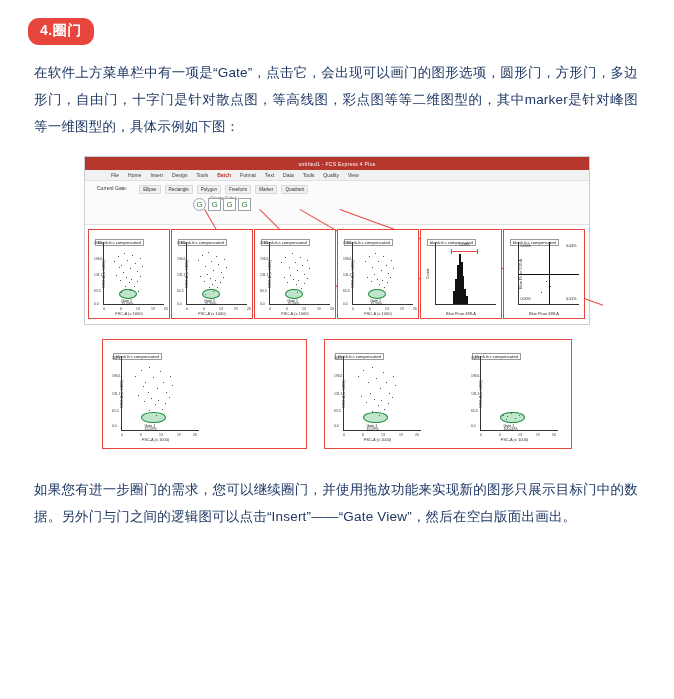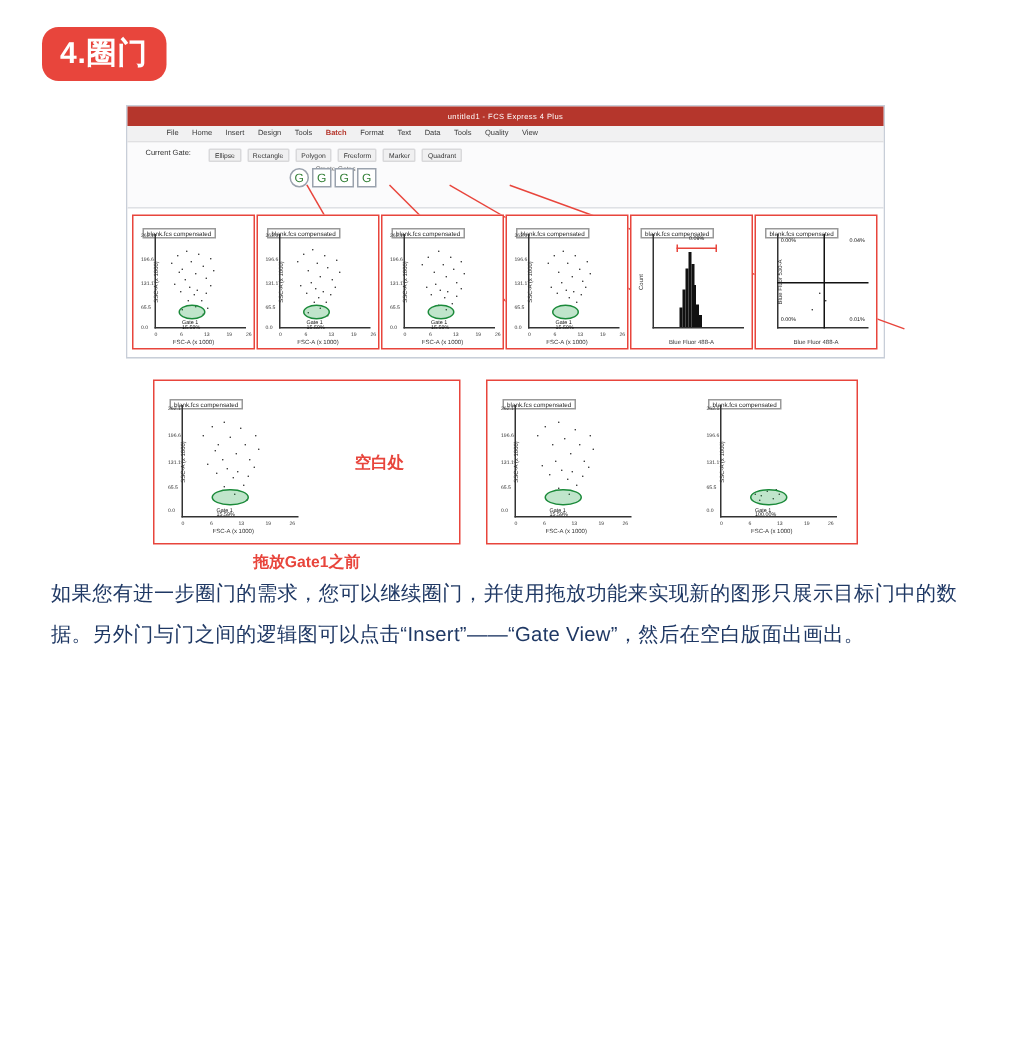--- a/index.html
+++ b/index.html
@@ -19,7 +19,7 @@
     display: inline-block;
     background: #e8453c;
     color: #ffffff;
-    font-size: 20px;
+    font-size: 14px;
     font-weight: bold;
     padding: 4px 12px 5px 12px;
     border-radius: 11px;

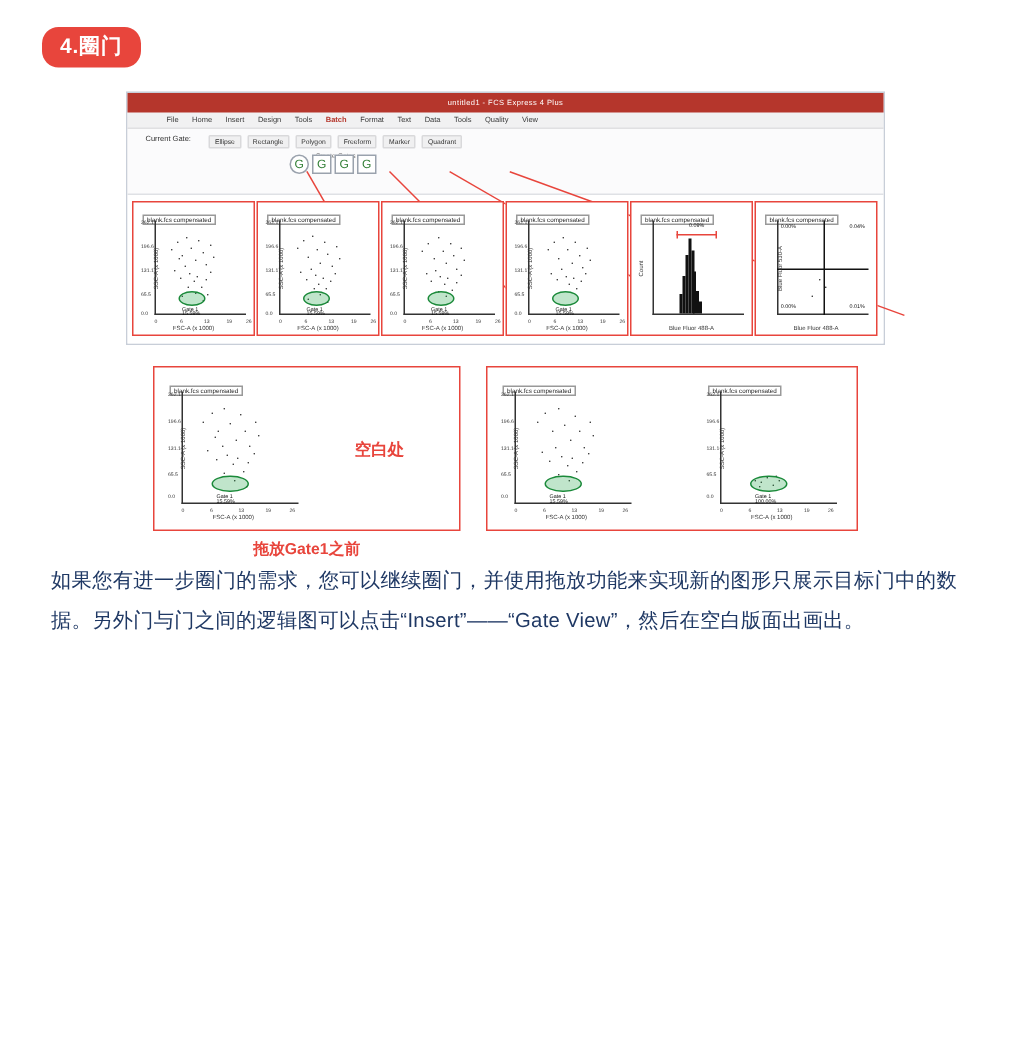--- a/index.html
+++ b/index.html
@@ -151,6 +151,7 @@
     <span class="badge">4.圈门</span>
   </div>
 
+  <p class="para p1">在软件上方菜单栏中有一项是“Gate”，点击它，会出现可以画门的图形选项，圆形门，方形门，多边形门，自由门，十字门是针对散点图，等高线图，彩点图等等二维图型的，其中marker是针对峰图等一维图型的，具体示例如下图：</p>
 
   <div class="fig1">
 

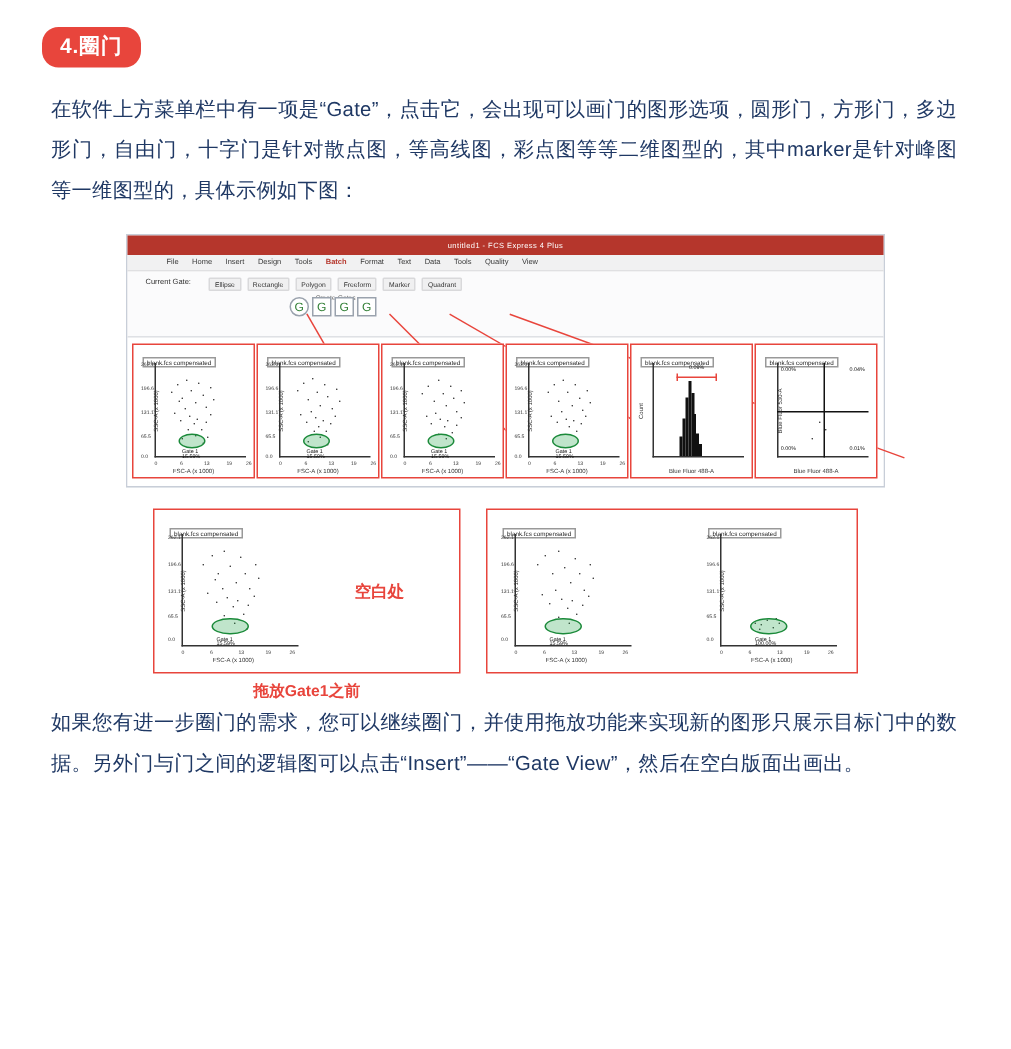--- a/index.html
+++ b/index.html
@@ -492,7 +492,6 @@
         <div class="xtick" style="left:70px">19</div>
         <div class="xtick" style="left:86px">26</div>
       </div>
-      <div class="blank-area">空白处</div>
     </div>
 
     <div class="fig2-block fig2-right">

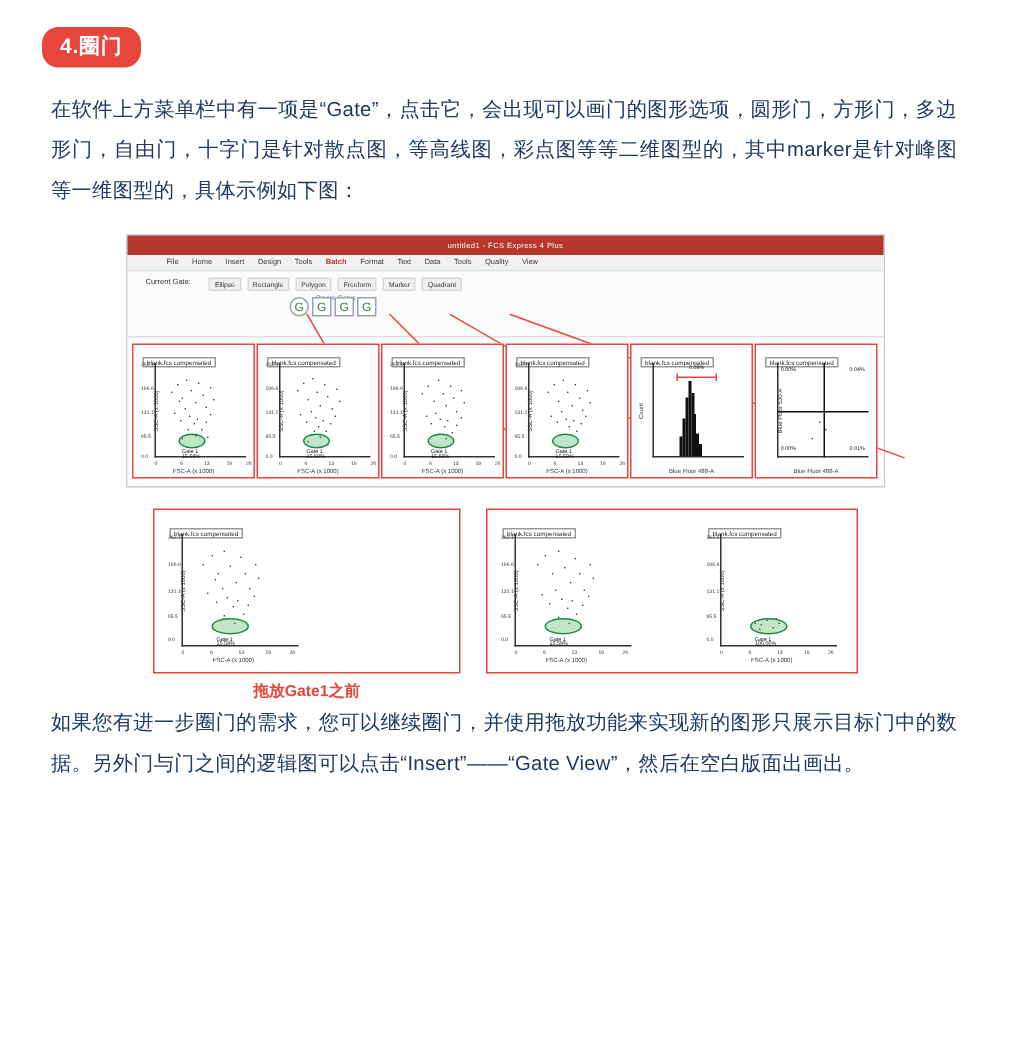--- a/index.html
+++ b/index.html
@@ -577,7 +577,6 @@
   </div>
 
   <div class="fig2-caps">
-    <div class="fig2-cap cap-left">拖放Gate1之前</div>
   </div>
 
   <p class="para p3">如果您有进一步圈门的需求，您可以继续圈门，并使用拖放功能来实现新的图形只展示目标门中的数据。另外门与门之间的逻辑图可以点击“Insert”——“Gate View”，然后在空白版面出画出。</p>

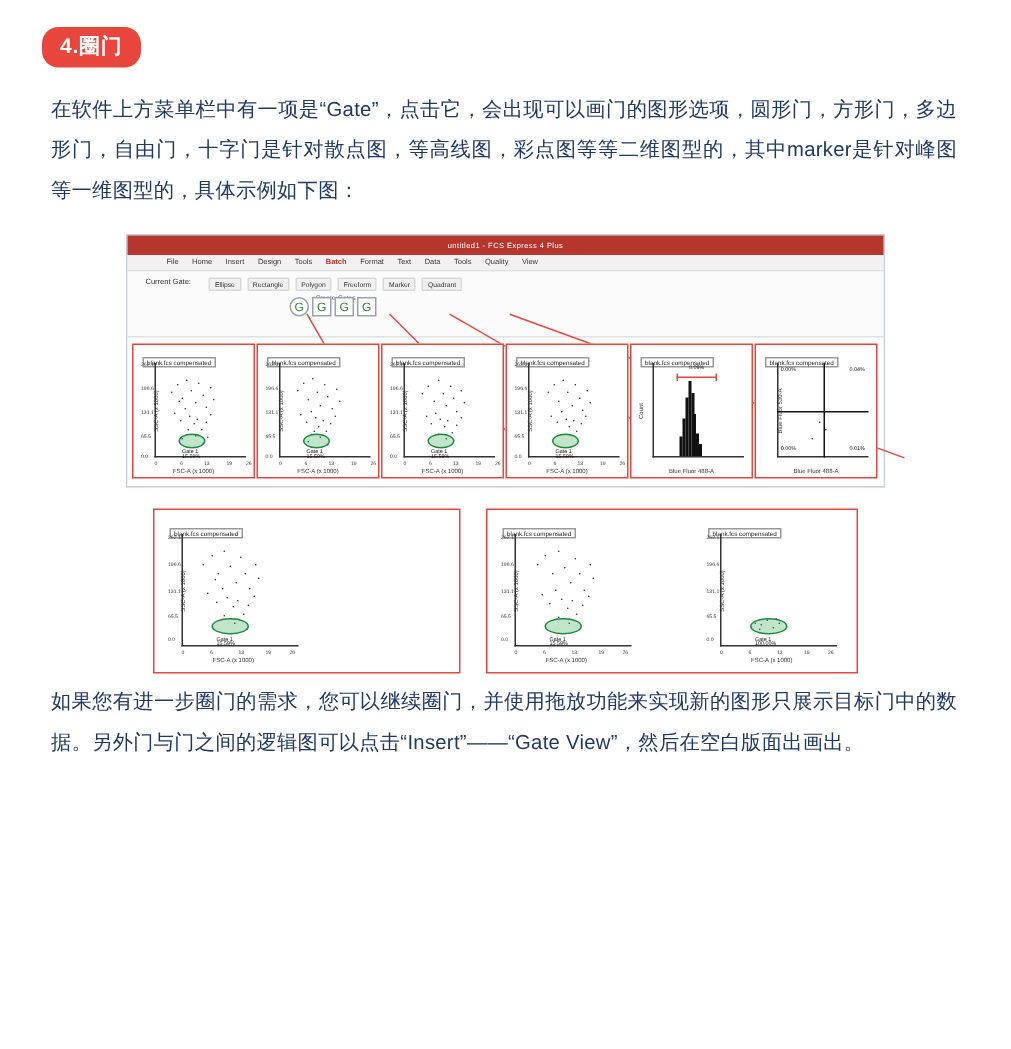--- a/index.html
+++ b/index.html
@@ -38,7 +38,7 @@
   }
   .para.p1 { margin-top: 14px; }
   .para.p2 { margin-top: 20px; }
-  .para.p3 { }
+  .para.p3 { margin-top: 22px; }
   .hl { color: #e8453c; font-weight: bold; }
 
   

